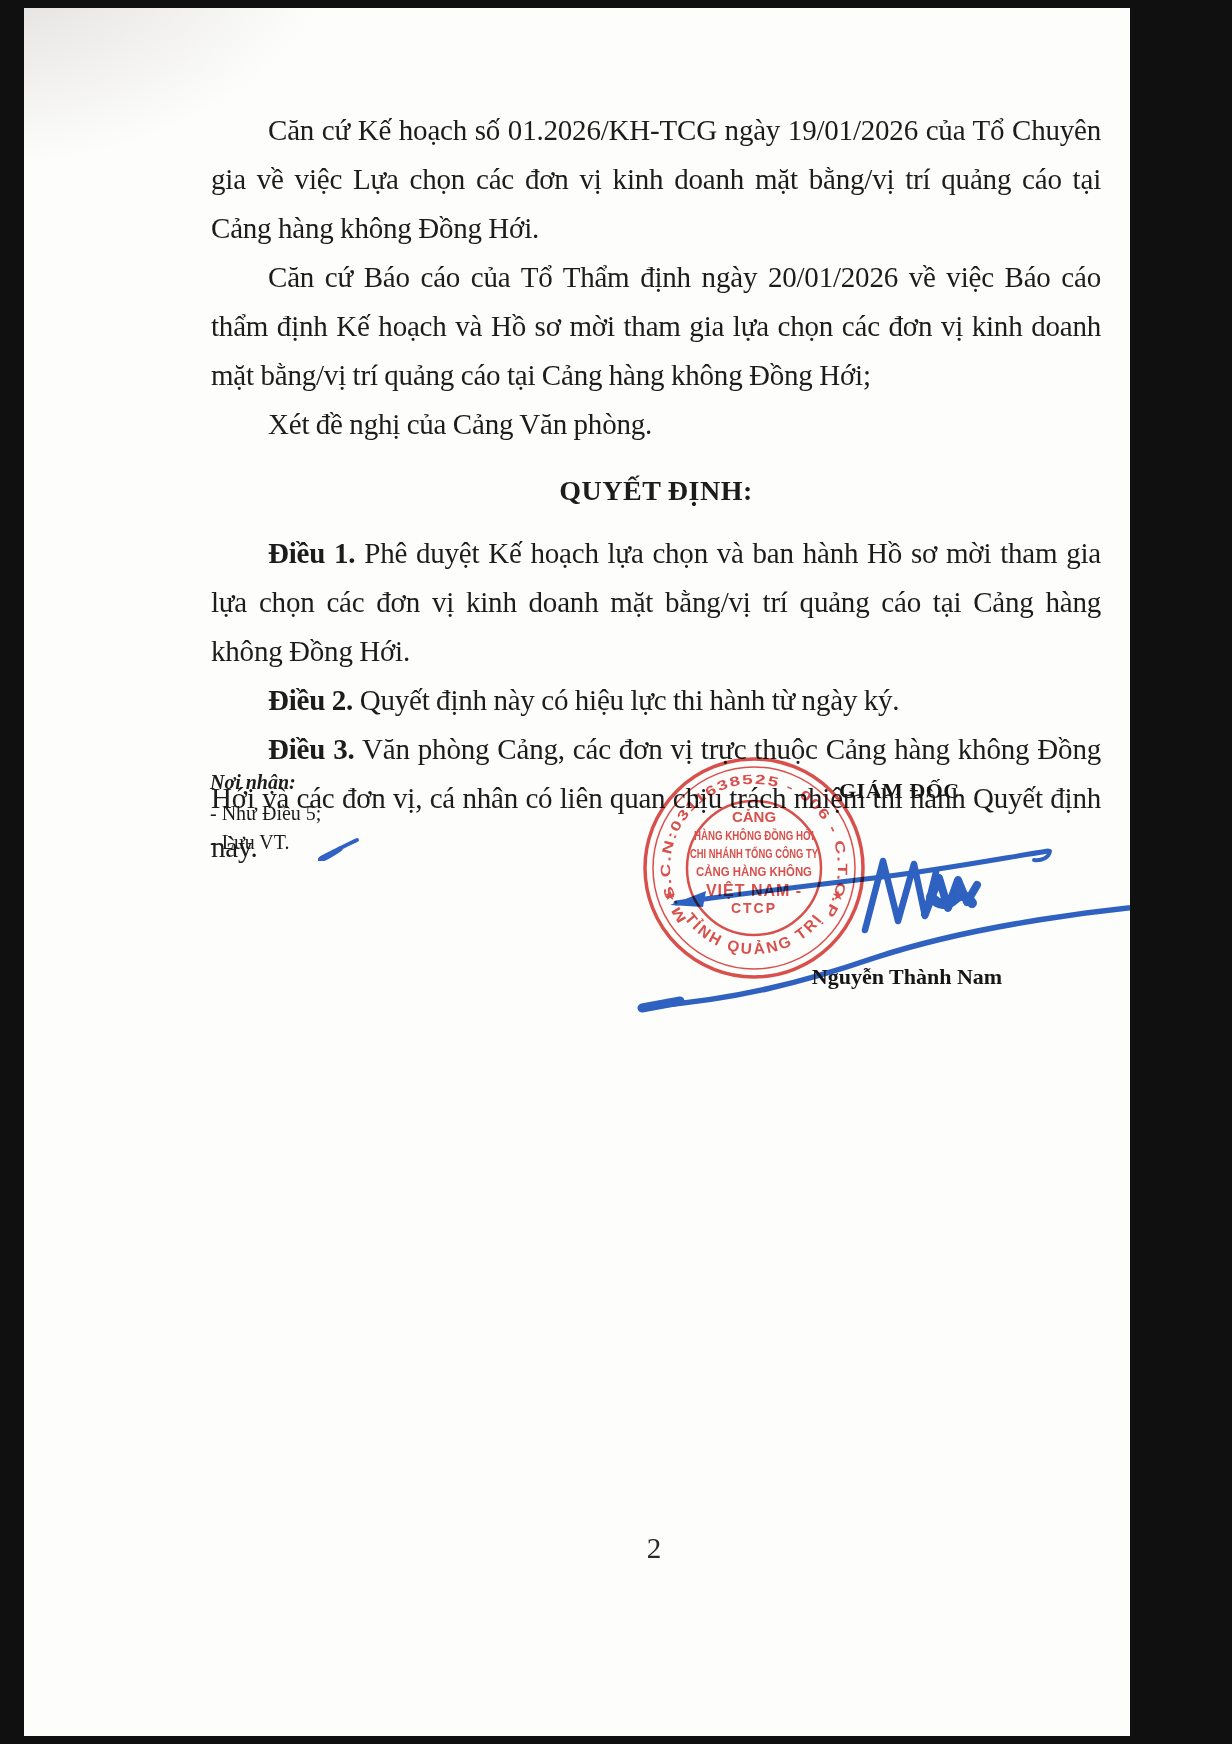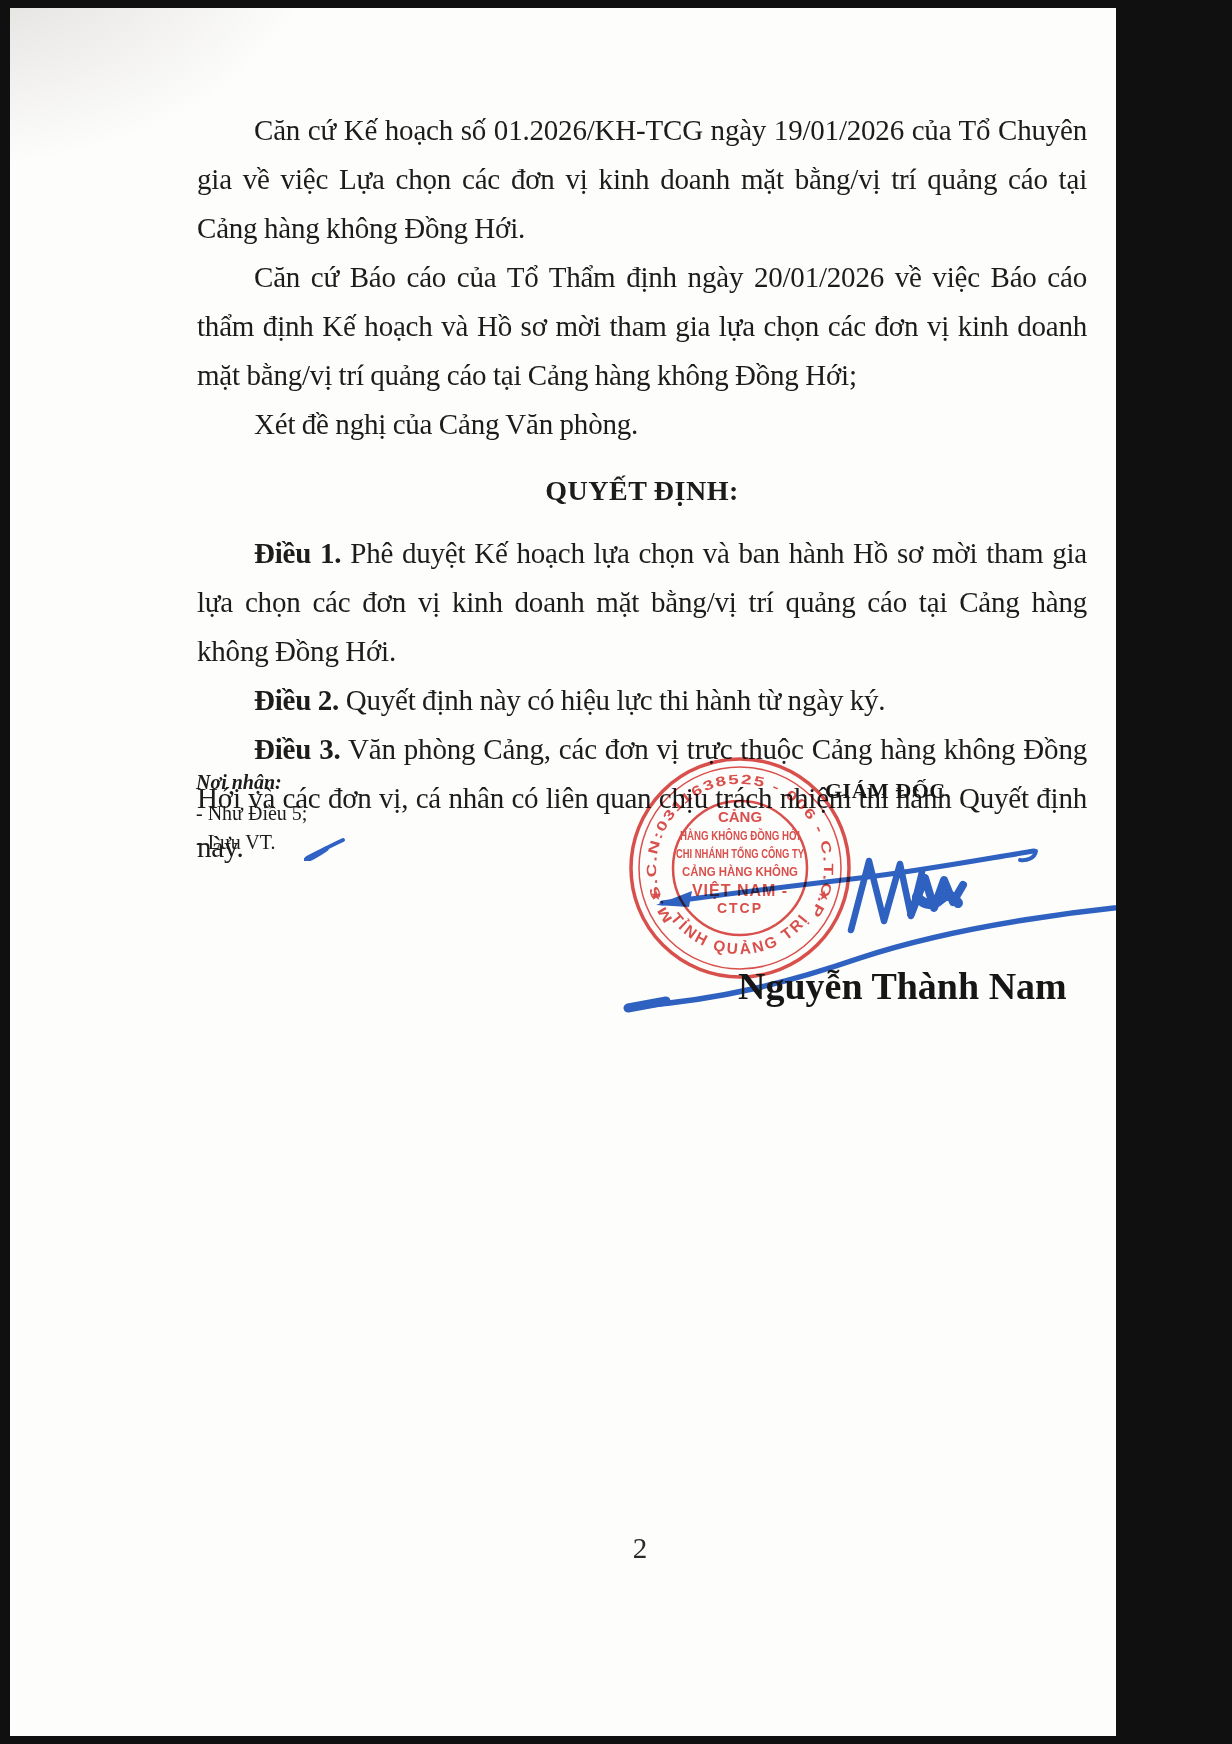--- a/index.html
+++ b/index.html
@@ -9,7 +9,7 @@
     font-family:"Liberation Serif","DejaVu Serif",serif;
   }
   .page{
-    position:absolute;left:10px;top:8px;width:1106px;height:1728px;
+    position:absolute;left:24px;top:8px;width:1106px;height:1728px;
     background:
       radial-gradient(500px 320px at -60px -80px, #d9d8d5 0%, #edecea 40%, rgba(253,253,252,0) 75%),
       #fdfdfc;

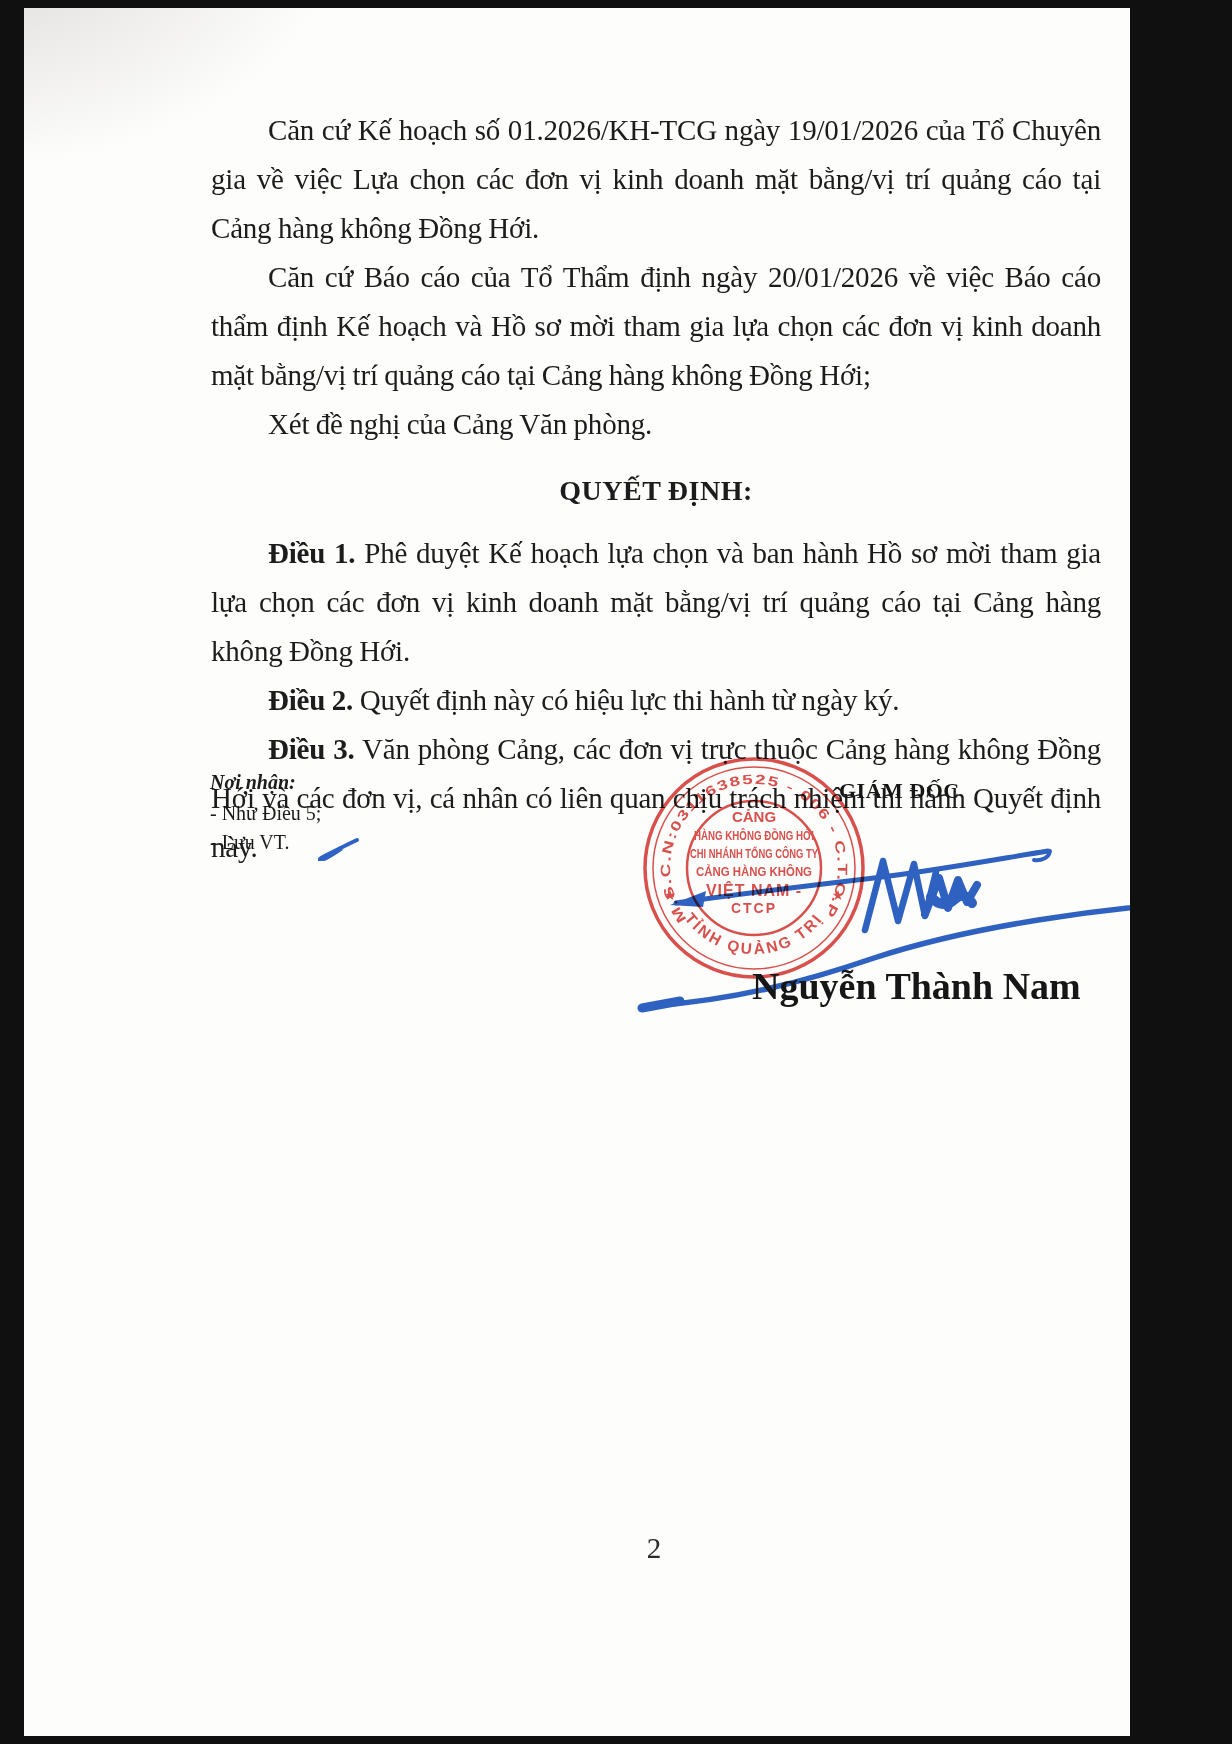--- a/index.html
+++ b/index.html
@@ -39,7 +39,7 @@
   }
   .signer-name{
     position:absolute;left:728px;top:956px;width:310px;z-index:4;
-    text-align:center;font-size:38px;font-weight:bold;color:#161616;white-space:nowrap;
+    text-align:center;font-size:22px;font-weight:bold;color:#161616;white-space:nowrap;
   }
   .page-number{
     position:absolute;left:595px;top:1524px;width:70px;z-index:1;

